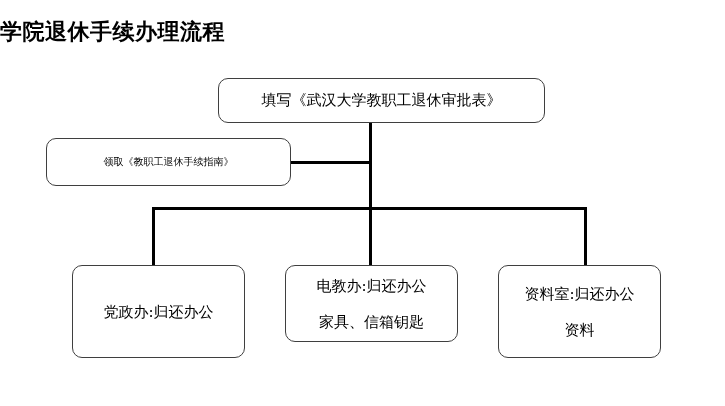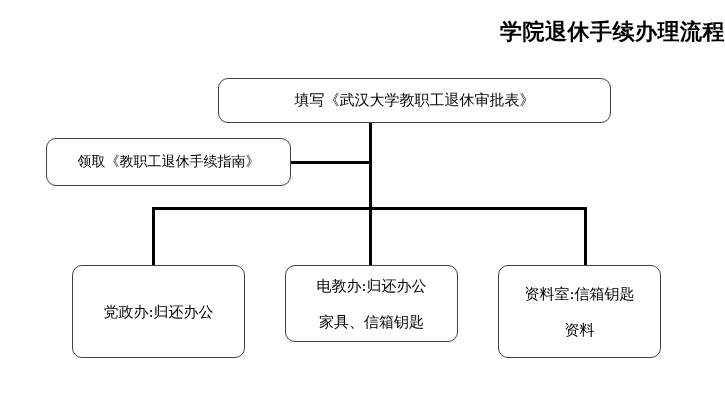--- a/index.html
+++ b/index.html
@@ -22,7 +22,7 @@
     left: 0;
     top: 17px;
     width: 725px;
-    text-align: right;
+    text-align: left;
     font-family: "DejaVu Sans", "Liberation Sans", sans-serif;
     font-weight: bold;
     font-size: 22px;

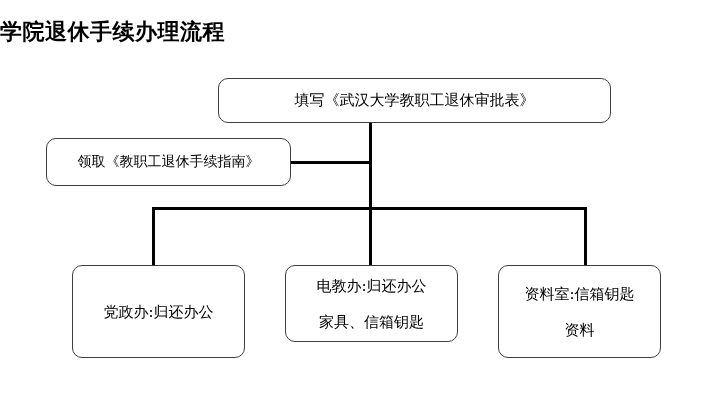--- a/index.html
+++ b/index.html
@@ -53,7 +53,7 @@
   #node-top {
     left: 218px;
     top: 78px;
-    width: 393px;
+    width: 327px;
     height: 45px;
   }
   #node-guide {

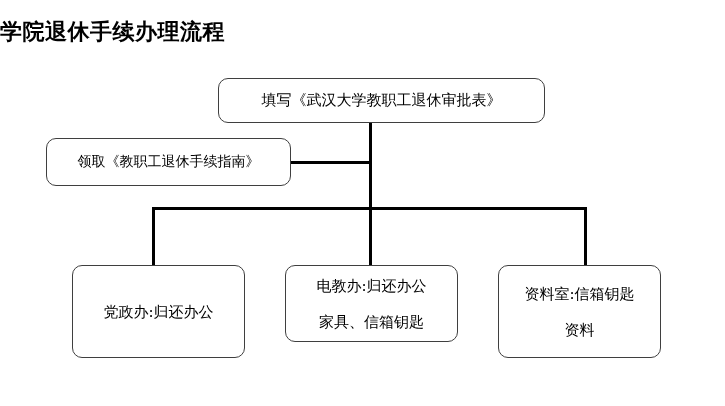--- a/index.html
+++ b/index.html
@@ -61,7 +61,7 @@
     top: 138px;
     width: 245px;
     height: 48px;
-    font-size: 14px;
+    font-size: 10px;
   }
   #node-party {
     left: 72px;

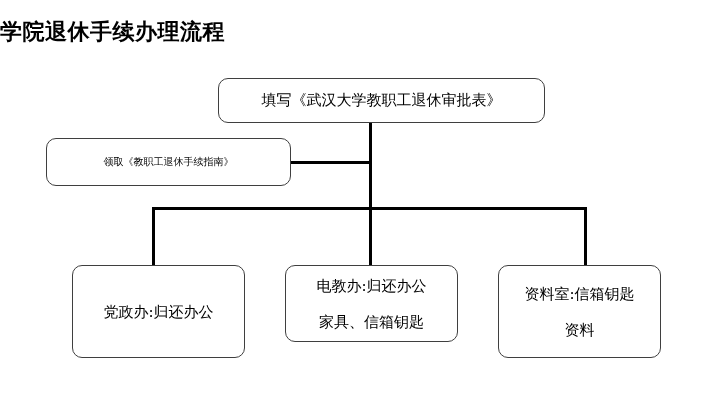--- a/index.html
+++ b/index.html
@@ -136,7 +136,7 @@
   </div>
 
   <div class="node" id="node-library">
-    <span class="line">资料室:信箱钥匙</span>
+    <span class="line">资料室:归还办公</span>
     <span class="line">资料</span>
   </div>
 

